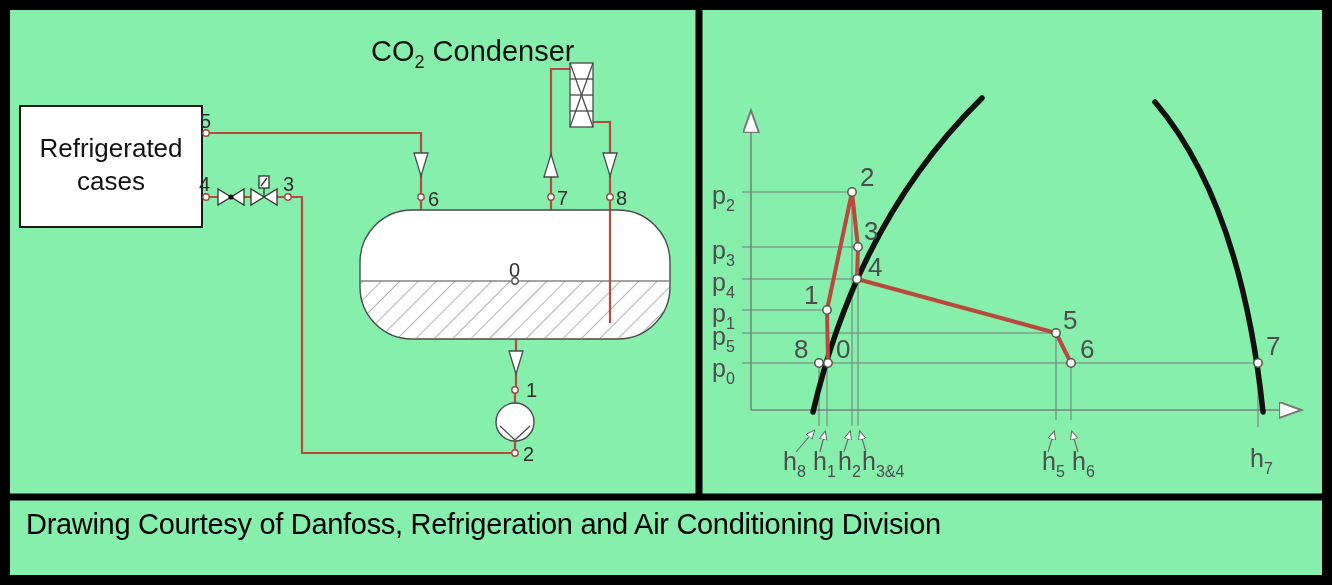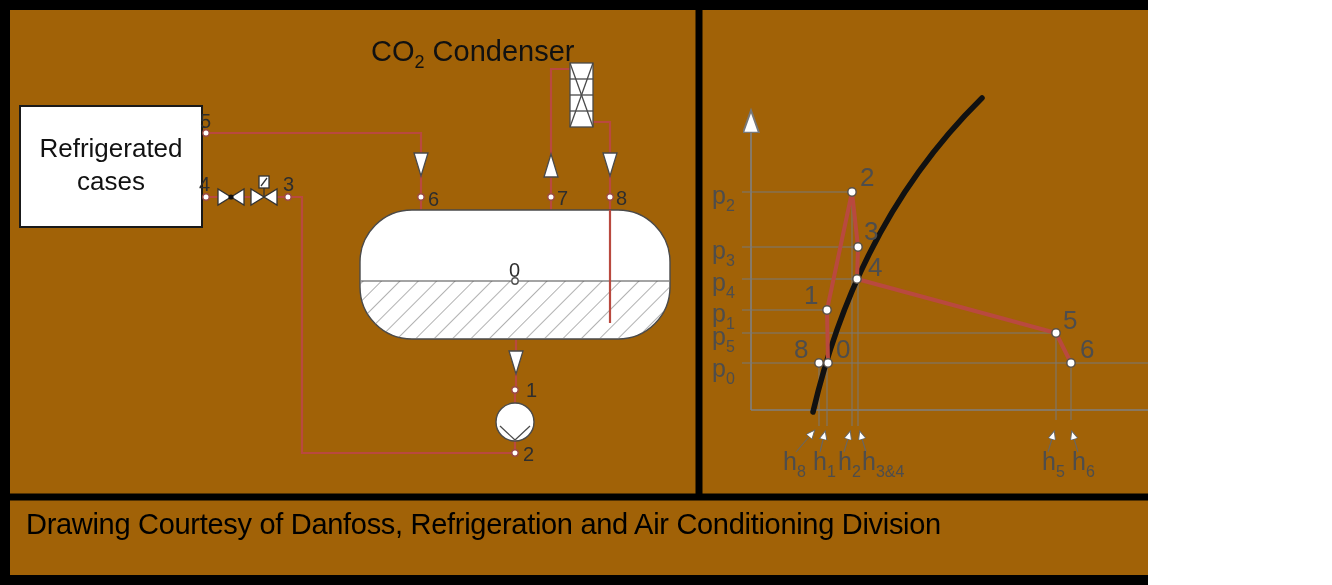--- a/index.html
+++ b/index.html
@@ -3,7 +3,7 @@
 <meta charset="utf-8">
 <style>
   html,body{margin:0;padding:0;background:#ffffff;}
-  #stage{position:relative;width:1148px;height:585px;background:#a16207;overflow:hidden;
+  #stage{position:relative;width:1332px;height:585px;background:#86efac;overflow:hidden;
          font-family:"Liberation Sans", sans-serif;}
   svg{position:absolute;left:0;top:0;}
   text{font-family:"Liberation Sans", sans-serif;}

